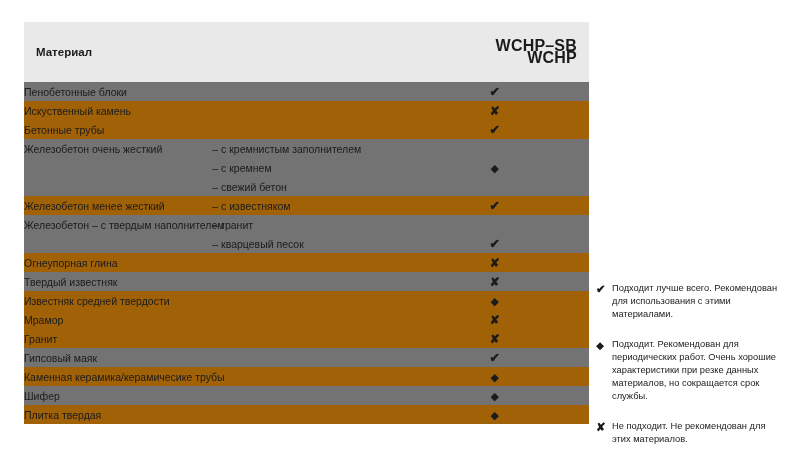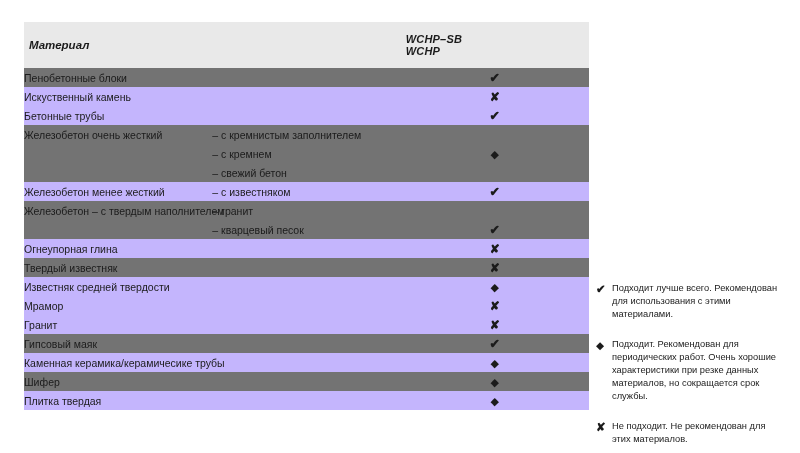--- a/index.html
+++ b/index.html
@@ -48,8 +48,7 @@
     background: #e9e9e9;
     height: 36px;
     vertical-align: middle;
-    padding: 5px;
-    font-style: italic;
+    padding: 12px;
   }
   th.h-material {
     text-align: left;

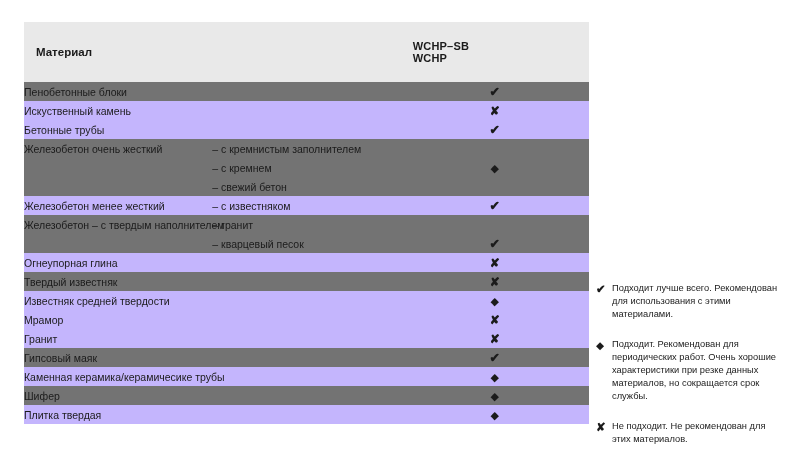--- a/index.html
+++ b/index.html
@@ -58,8 +58,8 @@
   }
   th.h-spacer { }
   th.h-mark {
-    text-align: left;
-    font-size: 11px;
+    text-align: right;
+    font-size: 16px;
     font-weight: 700;
     line-height: 12px;
     letter-spacing: 0.2px;

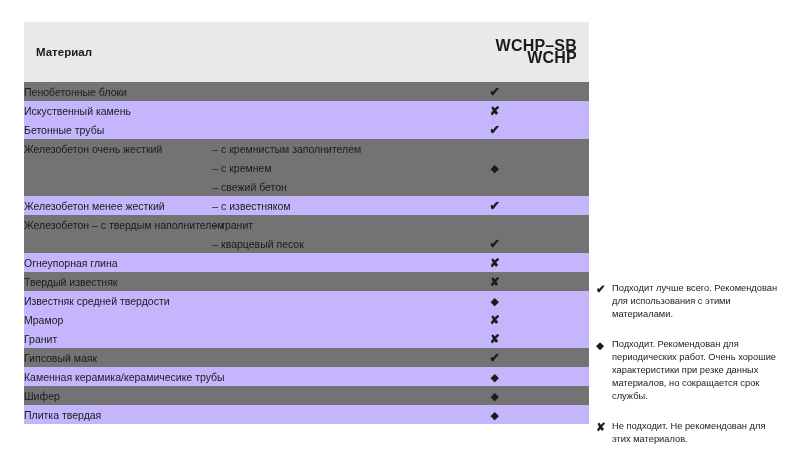--- a/index.html
+++ b/index.html
@@ -84,7 +84,7 @@
     width: 91px;
     text-align: center;
   }
-  tr.shade td { background: #c4b5fd; }
+  tr.shade td { background: #a16207; }
   tr.plain td { background: #737373; }
   .sym {
     font-size: 12px;

